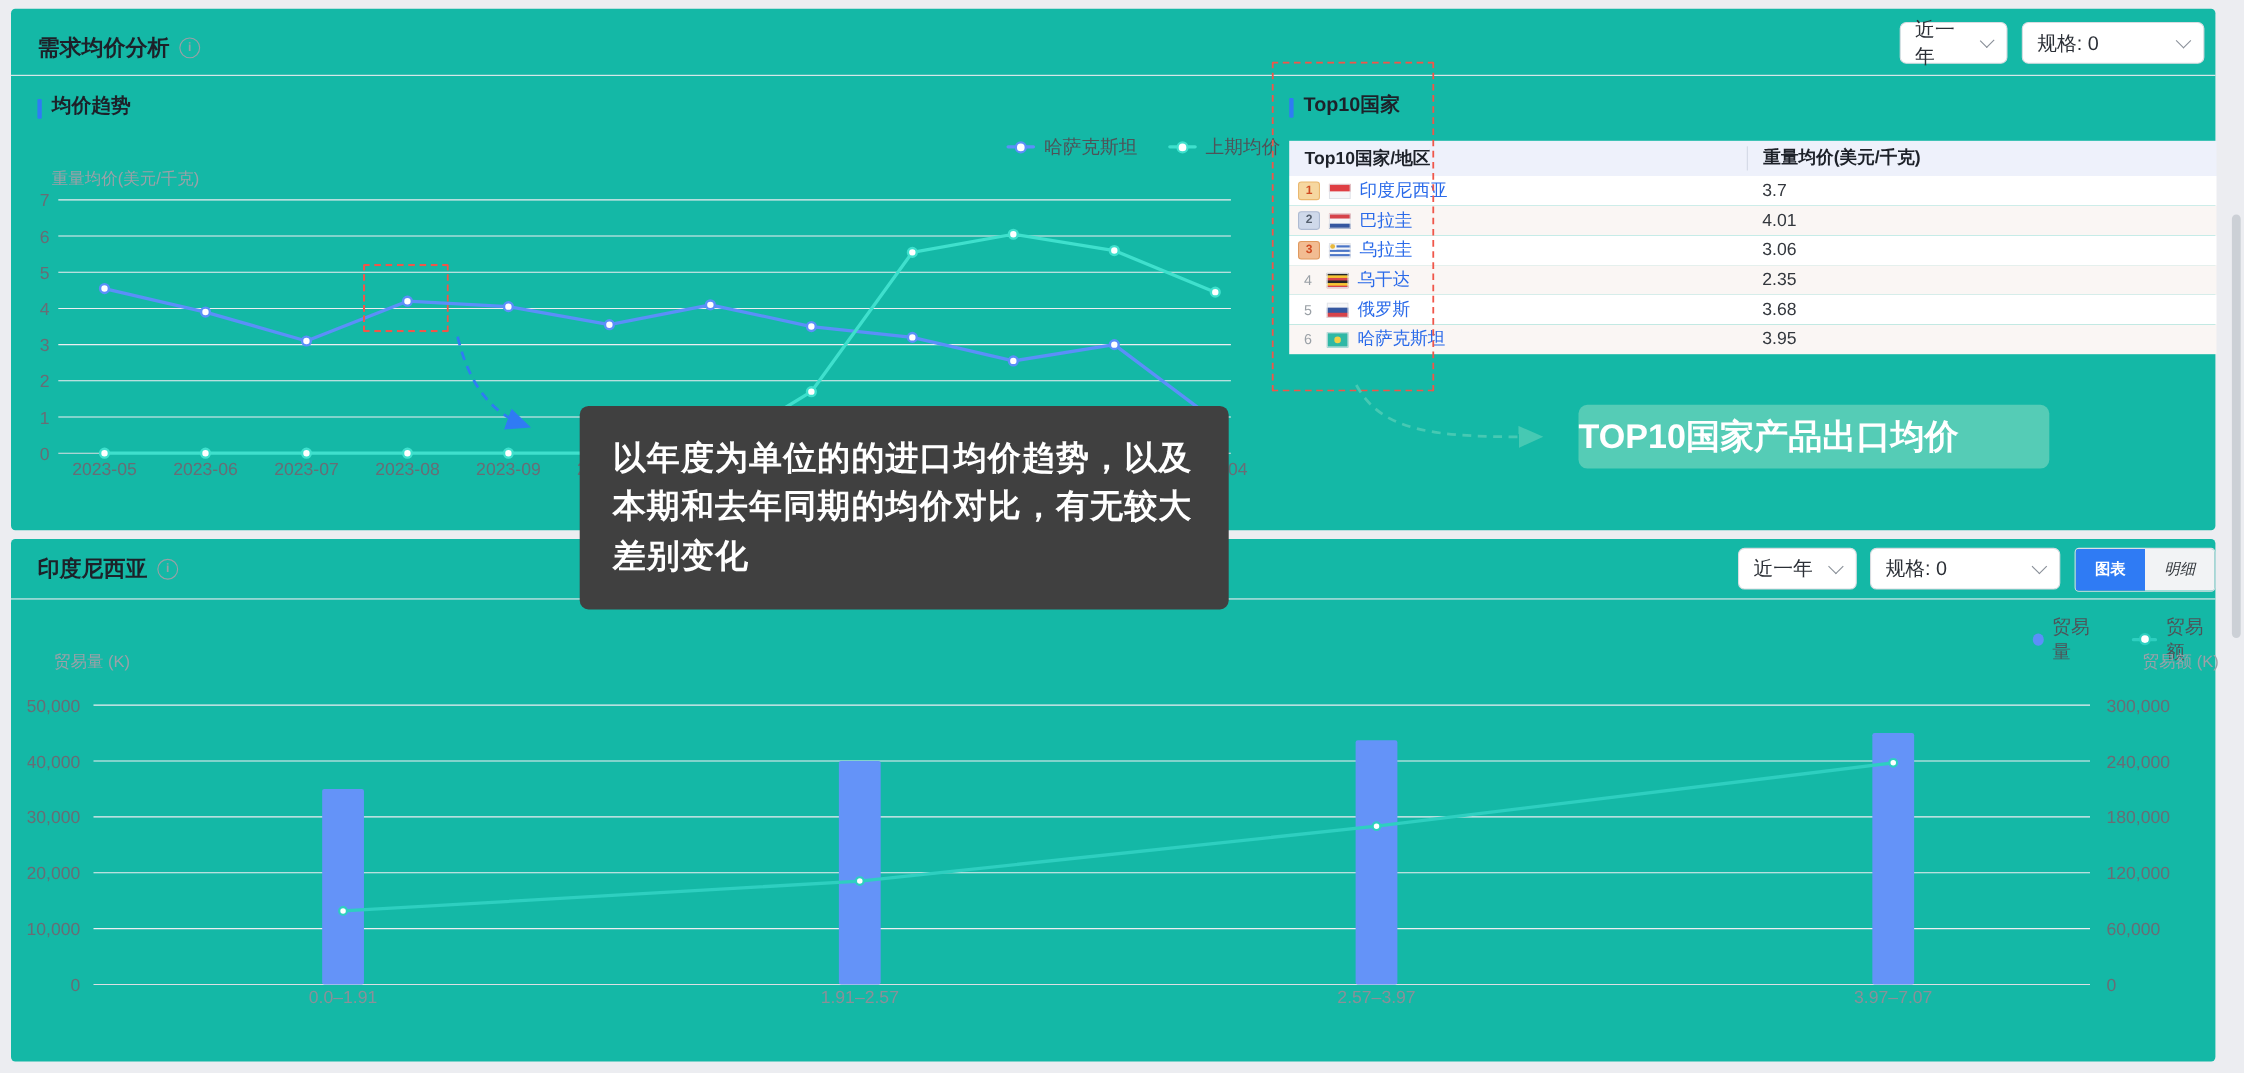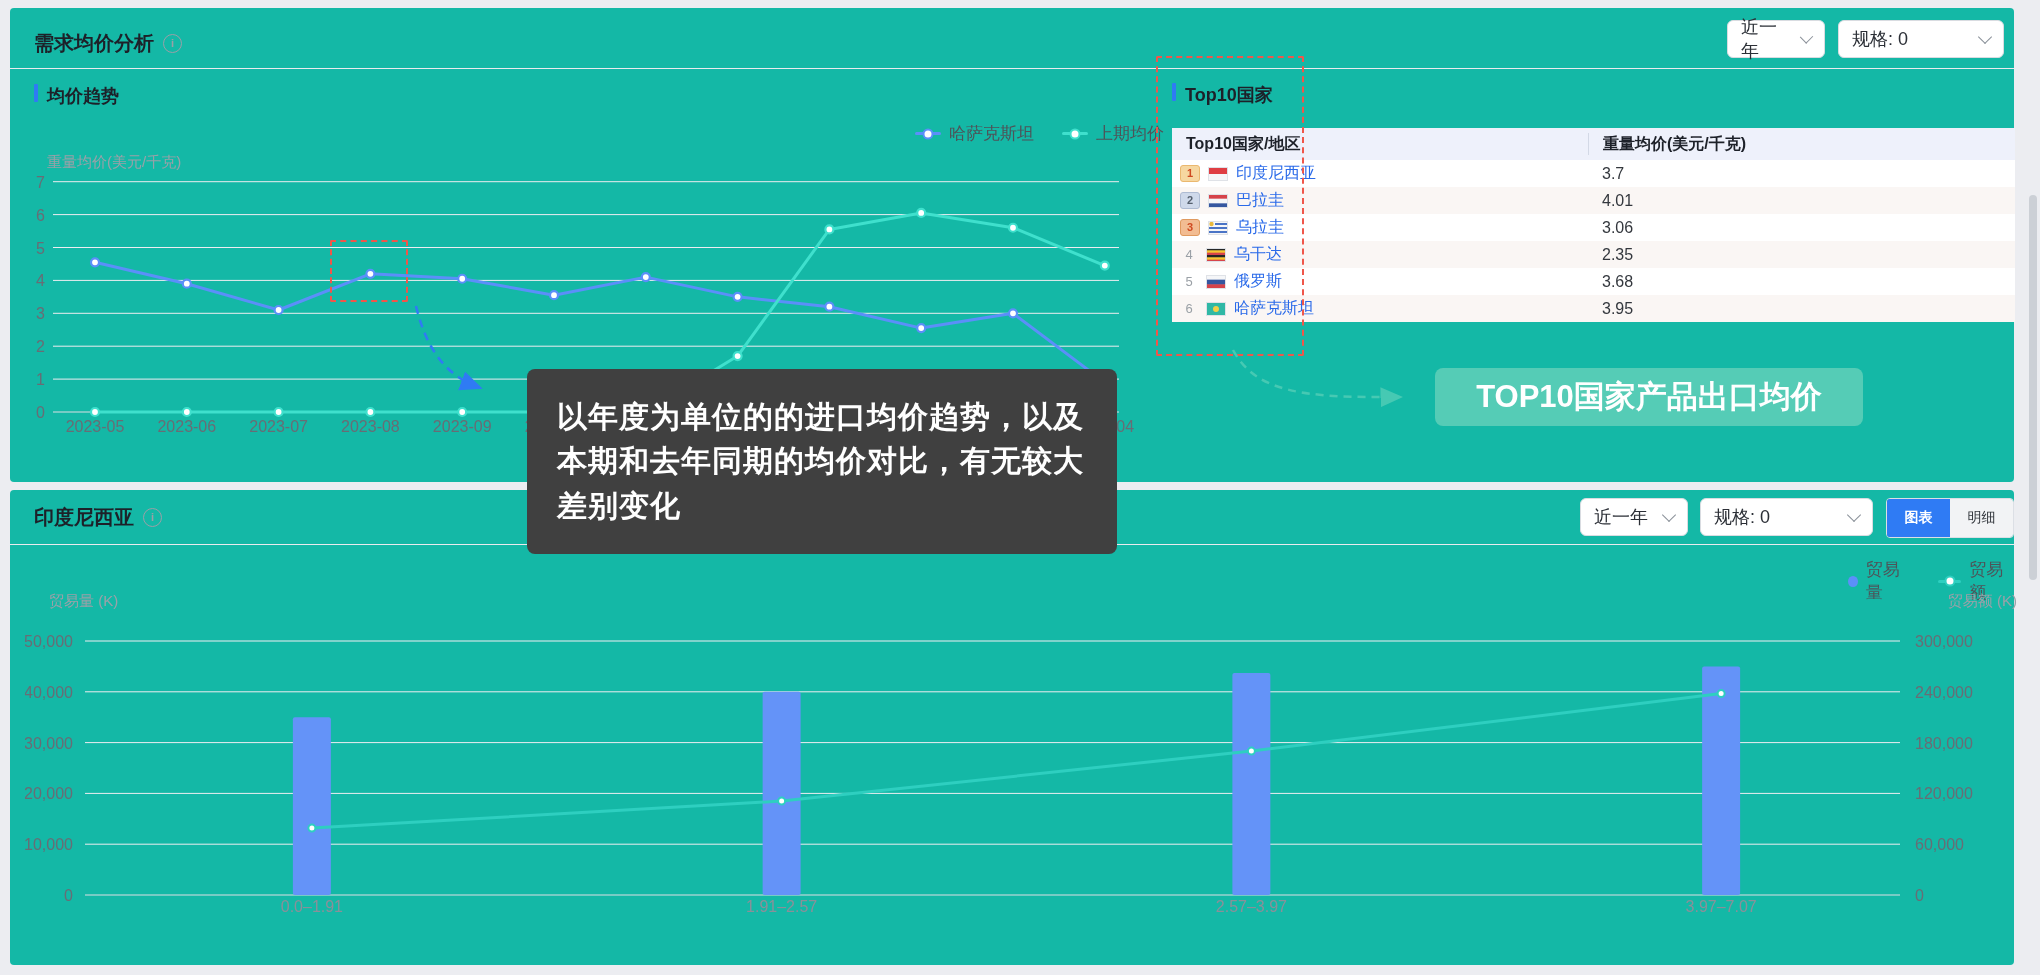--- a/index.html
+++ b/index.html
@@ -20,7 +20,7 @@
           display:flex;align-items:center;justify-content:space-between;padding:0 13px;font-size:18px;color:#2b2f36;box-sizing:border-box;}
   .chev{width:9px;height:9px;border-right:1.6px solid #8a9099;border-bottom:1.6px solid #8a9099;
         transform:rotate(45deg);margin-top:-5px;margin-left:12px;}
-  .subtitle{position:absolute;display:flex;align-items:flex-start;gap:9px;font-size:18px;font-weight:bold;}
+  .subtitle{position:absolute;display:flex;align-items:flex-end;gap:9px;font-size:18px;font-weight:bold;}
   .bluebar{width:4px;height:18px;background:#2f7bf4;border-radius:1px;}
   .legend{position:absolute;display:flex;gap:28px;align-items:center;}
   .legend-item{display:flex;align-items:center;gap:8px;font-size:17px;color:#4e5358;}

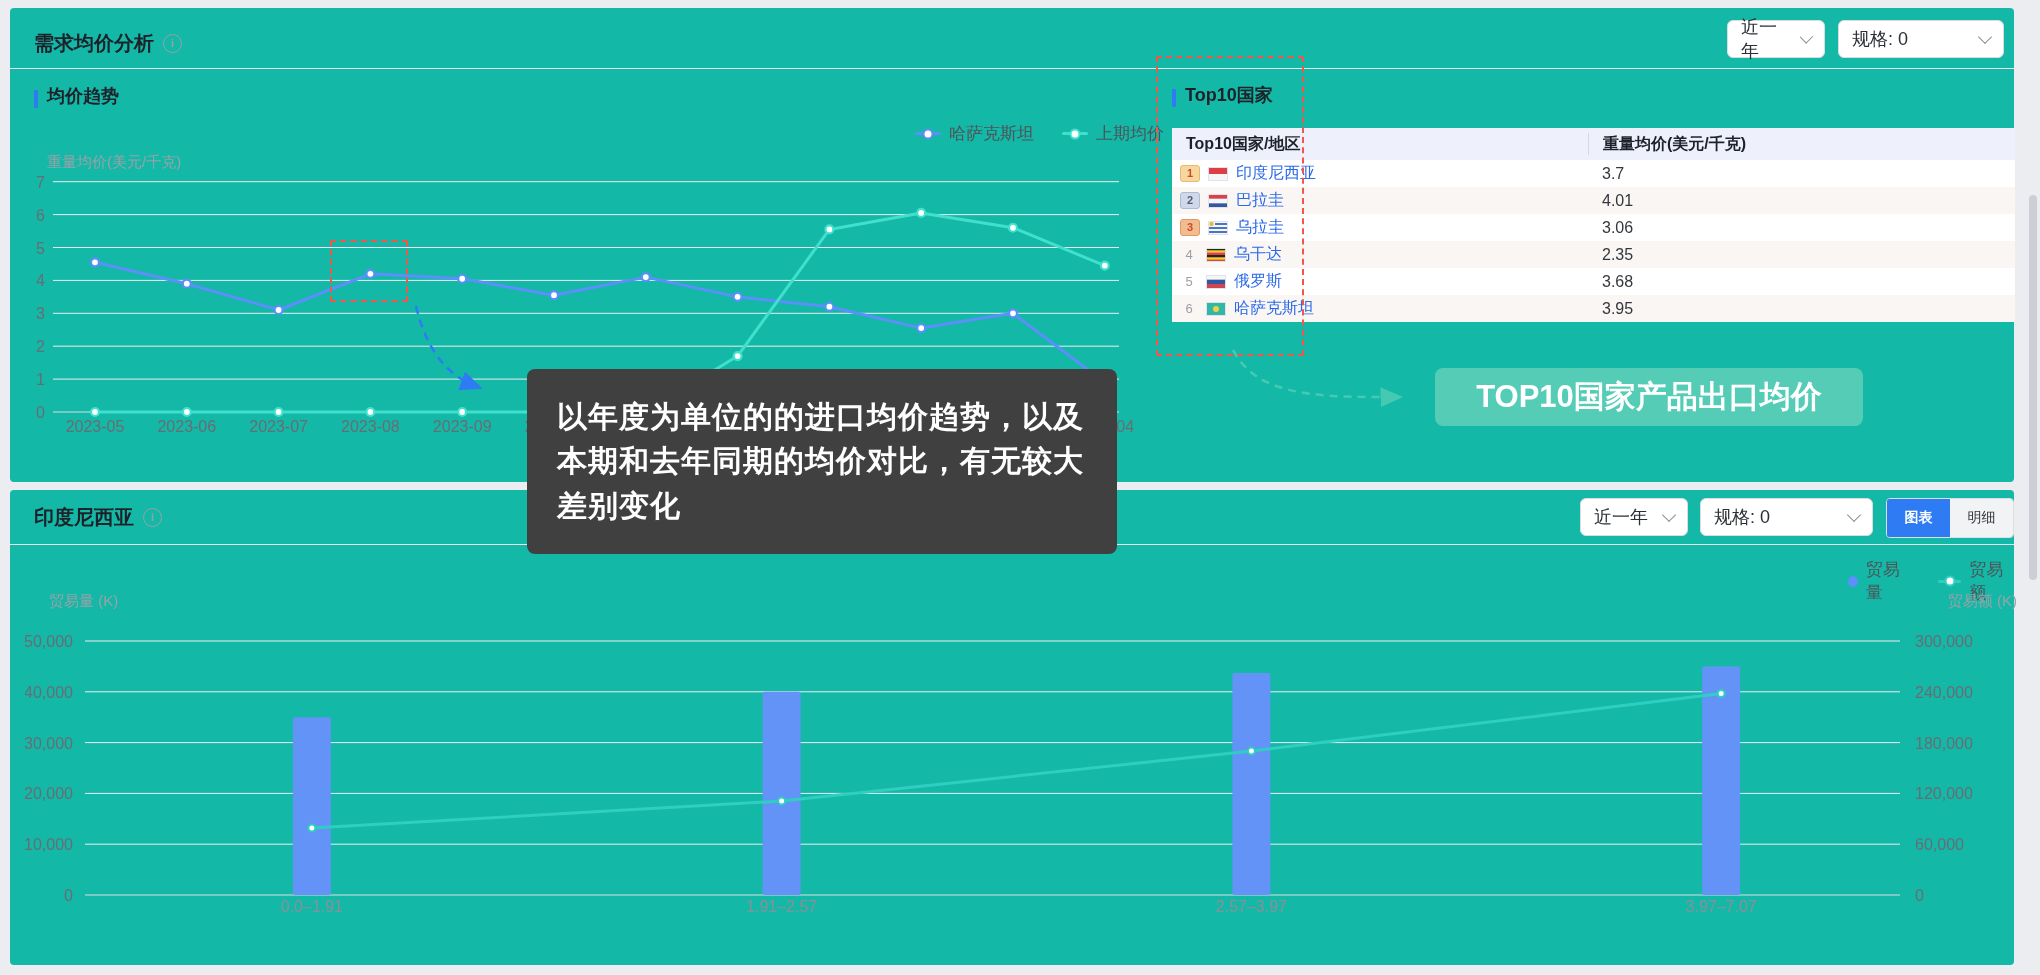--- a/index.html
+++ b/index.html
@@ -36,7 +36,7 @@
            background:#404040;border-radius:8px;padding:26px 30px;color:#fff;font-size:30px;
            font-weight:bold;line-height:1.48;letter-spacing:1px;}
   .badge{position:absolute;left:1435px;top:368px;width:428px;height:58px;z-index:5;background:#55ccb6;
-         border-radius:8px;color:#fff;font-size:31px;font-weight:bold;display:flex;align-items:center;justify-content:center;}
+         border-radius:8px;color:#fff;font-size:31px;font-weight:bold;display:flex;align-items:center;}
   
   #top10-title{position:absolute;left:1162px;top:75px;}
   .t-table{position:absolute;left:1162px;top:120px;width:843px;font-size:16px;}

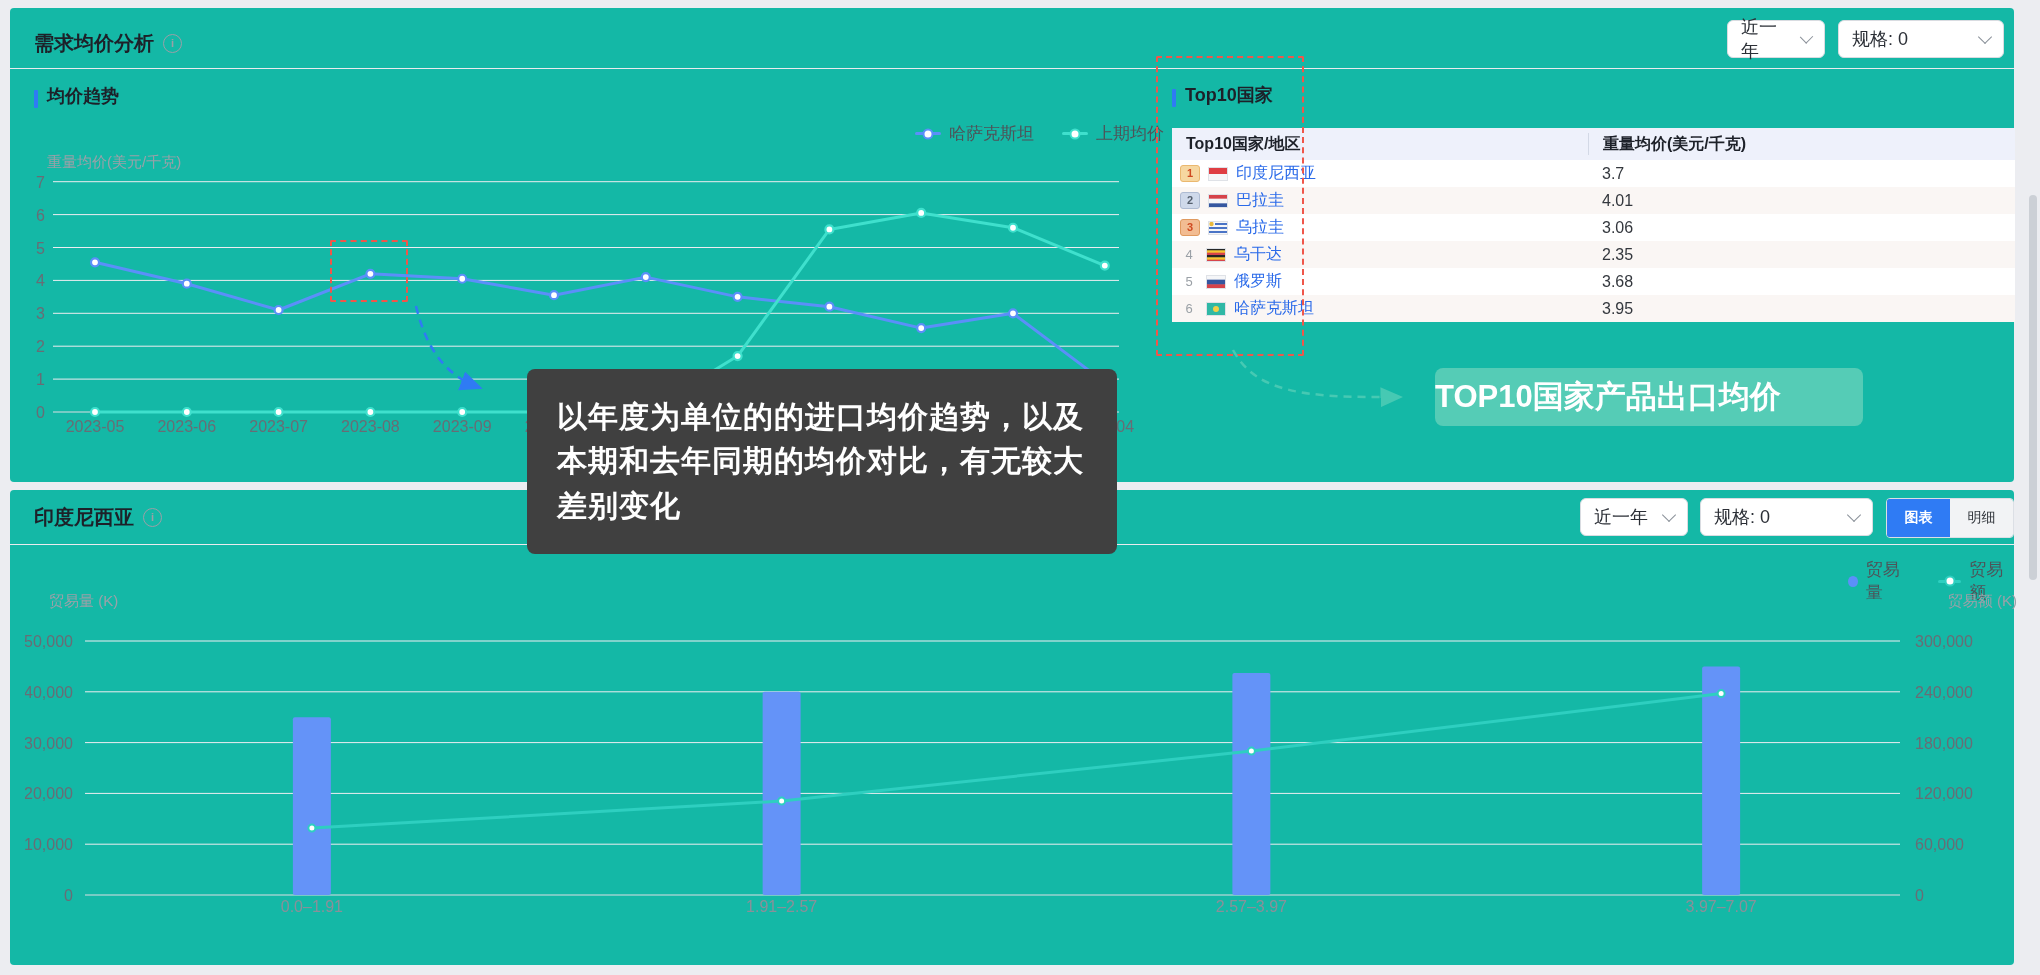--- a/index.html
+++ b/index.html
@@ -55,7 +55,7 @@
   .seg{position:absolute;display:flex;border-radius:4px;overflow:hidden;border:1px solid #dcdfe5;}
   .seg button{border:none;width:63px;height:38px;font-size:14px;font-family:inherit;cursor:pointer;}
   .seg .on{background:#2f7bf4;color:#fff;font-weight:bold;}
-  .seg .off{background:#f2f3f5;color:#33373d;}
+  .seg .off{background:#f2f3f5;color:#33373d;font-style:italic;}
   #arrow-overlay{position:absolute;left:0;top:0;z-index:6;pointer-events:none;}
   #scrollbar{position:absolute;right:3px;top:195px;width:8px;height:385px;border-radius:4px;background:#ccd0d6;}
 </style>

